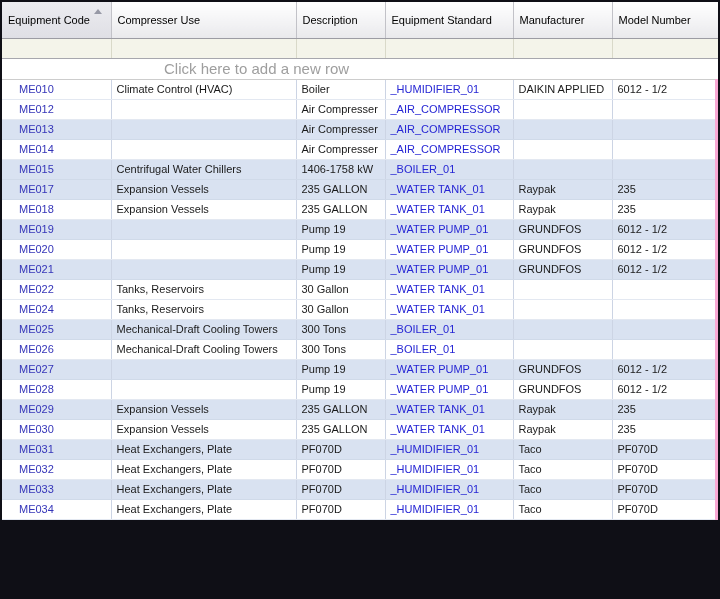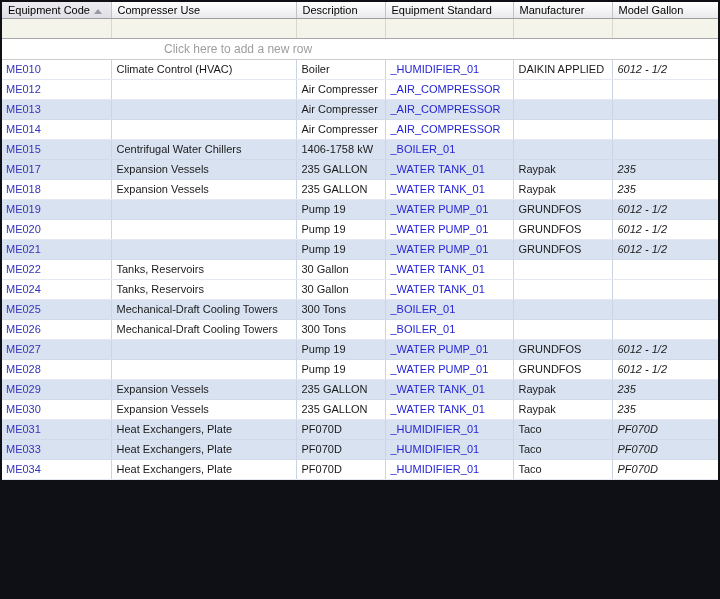--- a/index.html
+++ b/index.html
@@ -17,7 +17,7 @@
 
   
   tr.header-row th {
-    height:16px; box-sizing:border-box;
+    height:36px; box-sizing:border-box;
     background:linear-gradient(#ffffff,#e9e9ec);
     border-right:1px solid #c2c2c8;
     border-bottom:1px solid #9c9ca3;

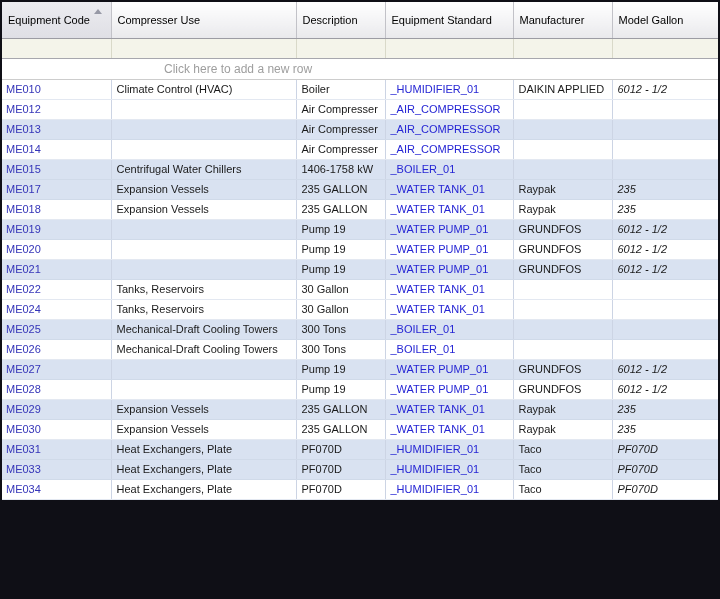--- a/index.html
+++ b/index.html
@@ -100,7 +100,7 @@
           <span>Manufacturer</span>
         </th>
         <th>
-          <span>Model Gallon</span>
+          <span>Model Number</span>
         </th>
       </tr>
       <tr class="filter-row">

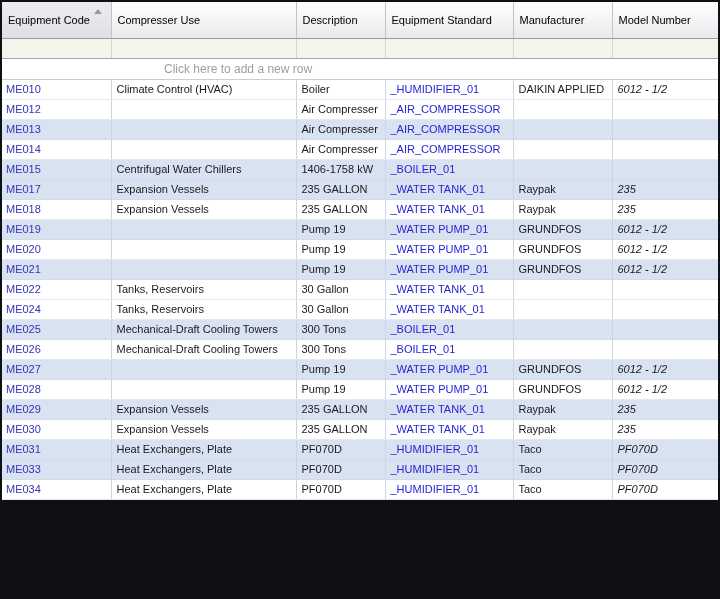--- a/index.html
+++ b/index.html
@@ -47,7 +47,7 @@
     height:21px; box-sizing:border-box;
     background:#ffffff;
     border-bottom:1px solid #cdcdcd;
-    color:#9e9e9e; font-size:12px;
+    color:#9e9e9e; font-size:15px;
     padding:0 0 0 162px; white-space:nowrap;
   }
 

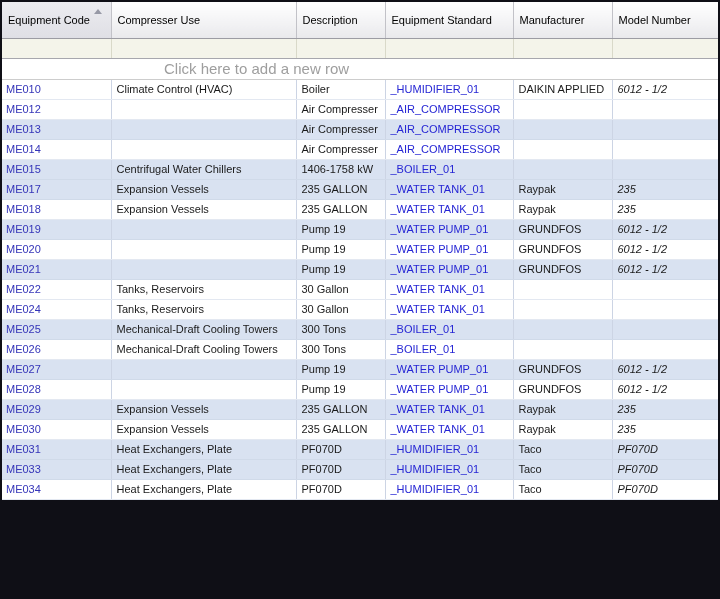--- a/index.html
+++ b/index.html
@@ -63,7 +63,7 @@
   }
   tbody tr.alt td { background:#d9e2f1; border-bottom:1px solid #d0dae9; }
   tbody td:last-child { border-right:1px solid #f9a8d4;font-style:italic; }
-  td.c-code { color:#3434b8; padding-left:4px; }
+  td.c-code { color:#3434b8; padding-left:17px; }
   td.c-standard { color:#2525d4;margin-left:44px; }
 
   .footer-bar { flex:1; background:#0f0f16; }

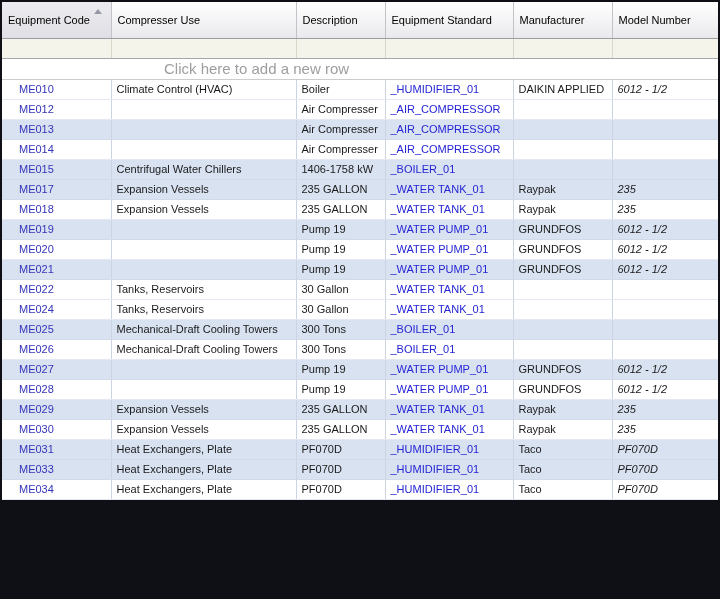--- a/index.html
+++ b/index.html
@@ -62,7 +62,7 @@
     background:#ffffff;
   }
   tbody tr.alt td { background:#d9e2f1; border-bottom:1px solid #d0dae9; }
-  tbody td:last-child { border-right:1px solid #f9a8d4;font-style:italic; }
+  tbody td:last-child { border-right:6px solid #f9a8d4; }
   td.c-code { color:#3434b8; padding-left:17px; }
   td.c-standard { color:#2525d4;margin-left:44px; }
 

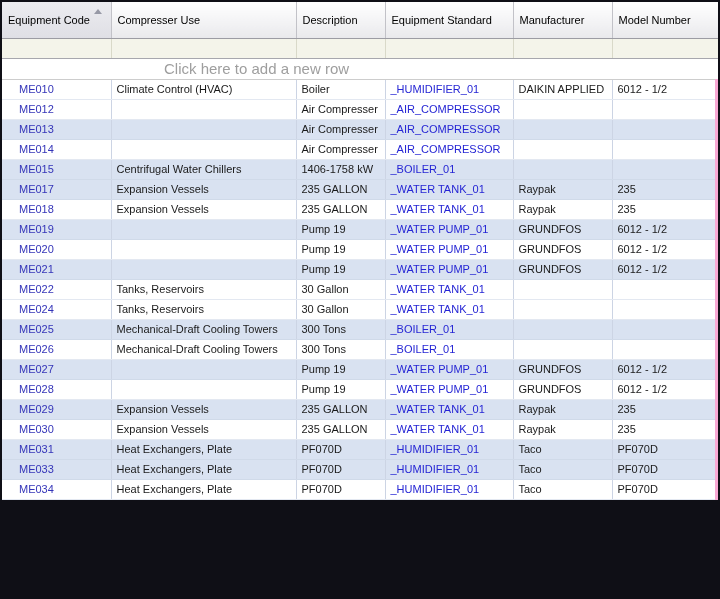--- a/index.html
+++ b/index.html
@@ -270,6 +270,14 @@
           <td class="c-manufacturer">Taco</td>
           <td class="c-model">PF070D</td>
         </tr>
+        <tr>
+          <td class="c-code">ME032</td>
+          <td class="c-use">Heat Exchangers, Plate</td>
+          <td class="c-description">PF070D</td>
+          <td class="c-standard">_HUMIDIFIER_01</td>
+          <td class="c-manufacturer">Taco</td>
+          <td class="c-model">PF070D</td>
+        </tr>
         <tr class="alt">
           <td class="c-code">ME033</td>
           <td class="c-use">Heat Exchangers, Plate</td>

